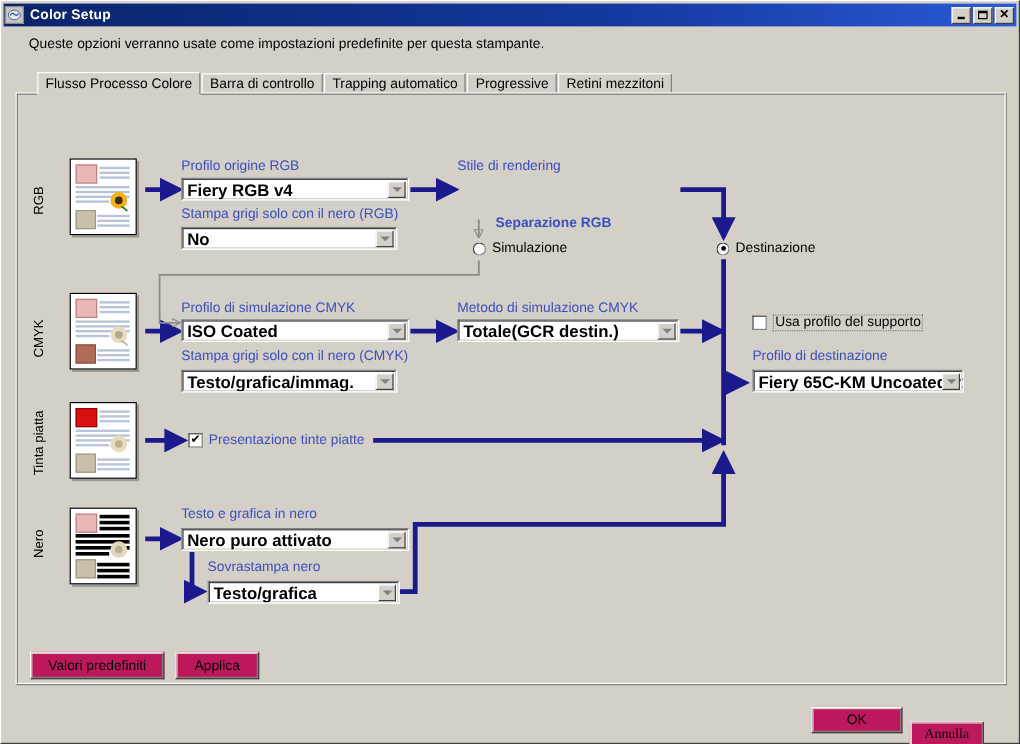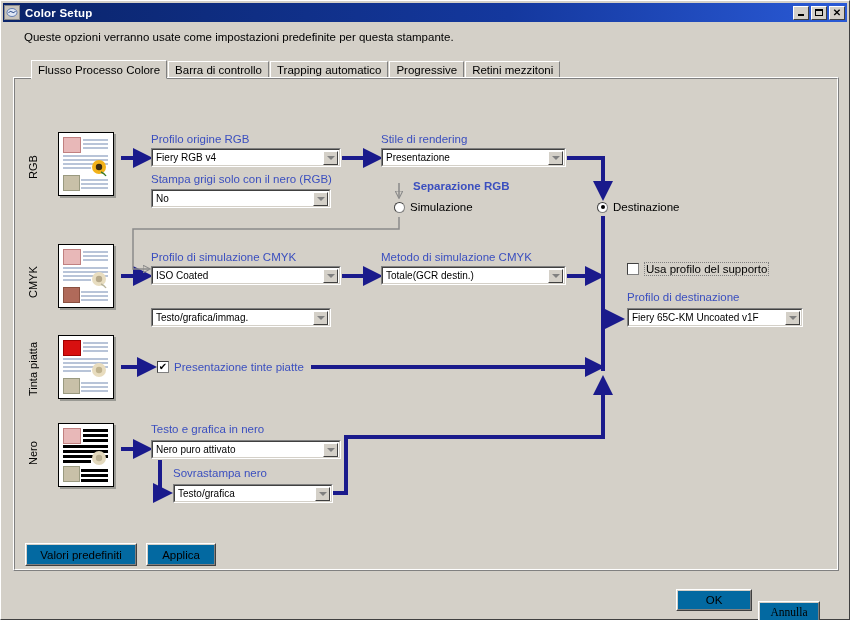--- a/index.html
+++ b/index.html
@@ -156,8 +156,8 @@
   }
   .combo .ctext {
     position: relative; z-index: 2;
-    margin-left: 4px; font-size: 10px; color: #000;
-    white-space: nowrap; overflow: hidden;
+    margin-left: 4px; font-size: 14px; color: #000;
+    white-space: nowrap; overflow: hidden; font-weight: bold;
   }
   .combo .arrowbox {
     position: absolute; right: 2px; top: 2px;

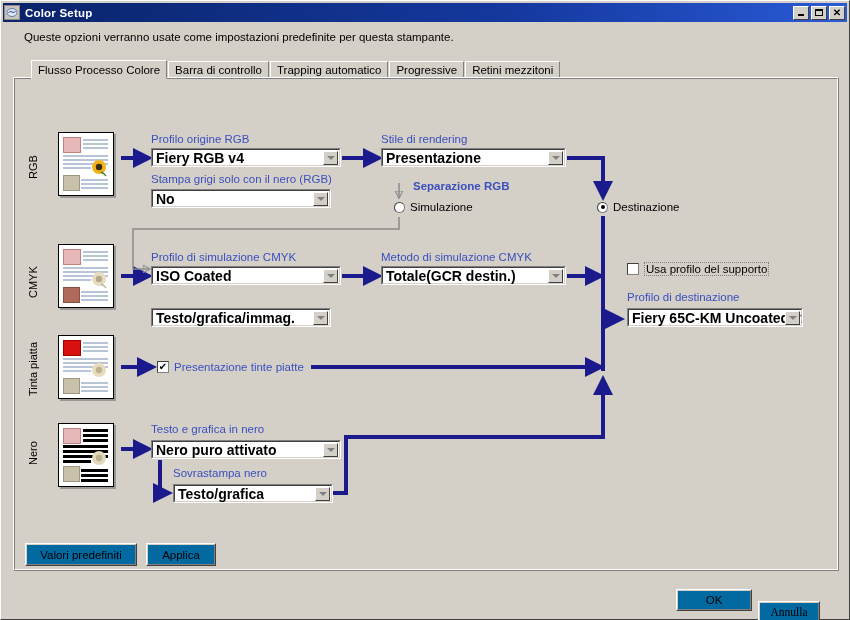--- a/index.html
+++ b/index.html
@@ -413,13 +413,6 @@
   </div>
 
   <div class="bluelbl" style="left:380px; top:132px;">Stile di rendering</div>
-  <div class="combo" style="left:380px; top:147px; width:185px;">
-    <div class="inner"></div>
-    <div class="ctext">Presentazione</div>
-    <div class="arrowbox">
-        <i></i>
-      </div>
-  </div>
 
   <div class="bluelbl" style="left:412px; top:179px;font-weight:bold;">Separazione RGB</div>
 

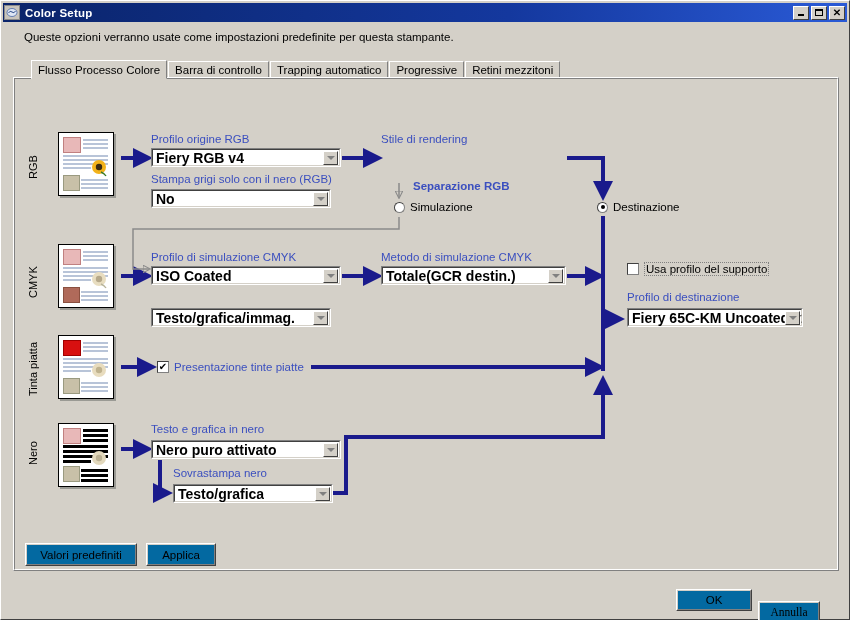--- a/index.html
+++ b/index.html
@@ -437,6 +437,7 @@
       </div>
   </div>
 
+  <div class="bluelbl" style="left:150px; top:290px;">Stampa grigi solo con il nero (CMYK)</div>
   <div class="combo" style="left:150px; top:307px; width:180px;">
     <div class="inner"></div>
     <div class="ctext">Testo/grafica/immag.</div>

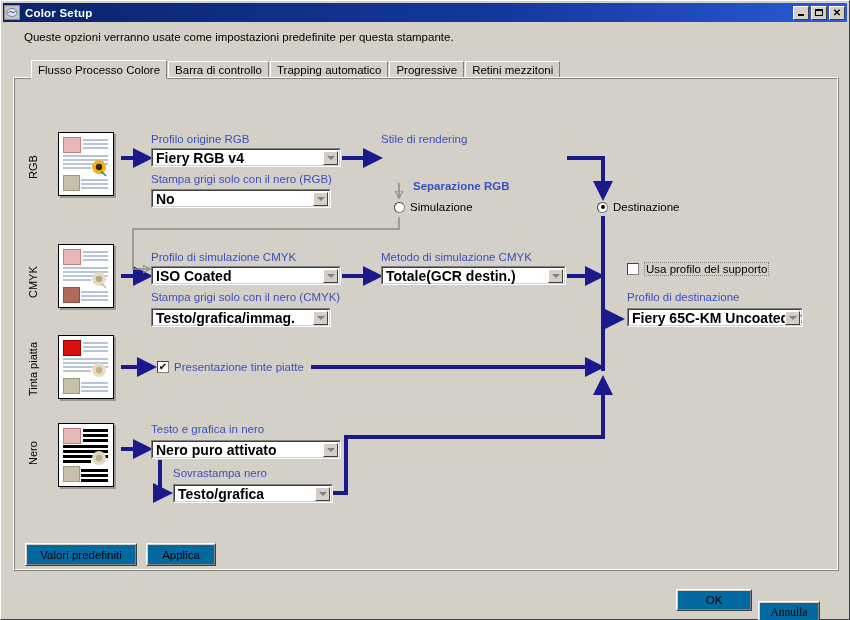--- a/index.html
+++ b/index.html
@@ -205,7 +205,7 @@
 
   .btn {
     position: absolute;
-    background: #0369a1;
+    background: #be185d;
     border: 1px solid #ffffff;
     border-right-color: #404040; border-bottom-color: #404040;
     box-sizing: border-box;

